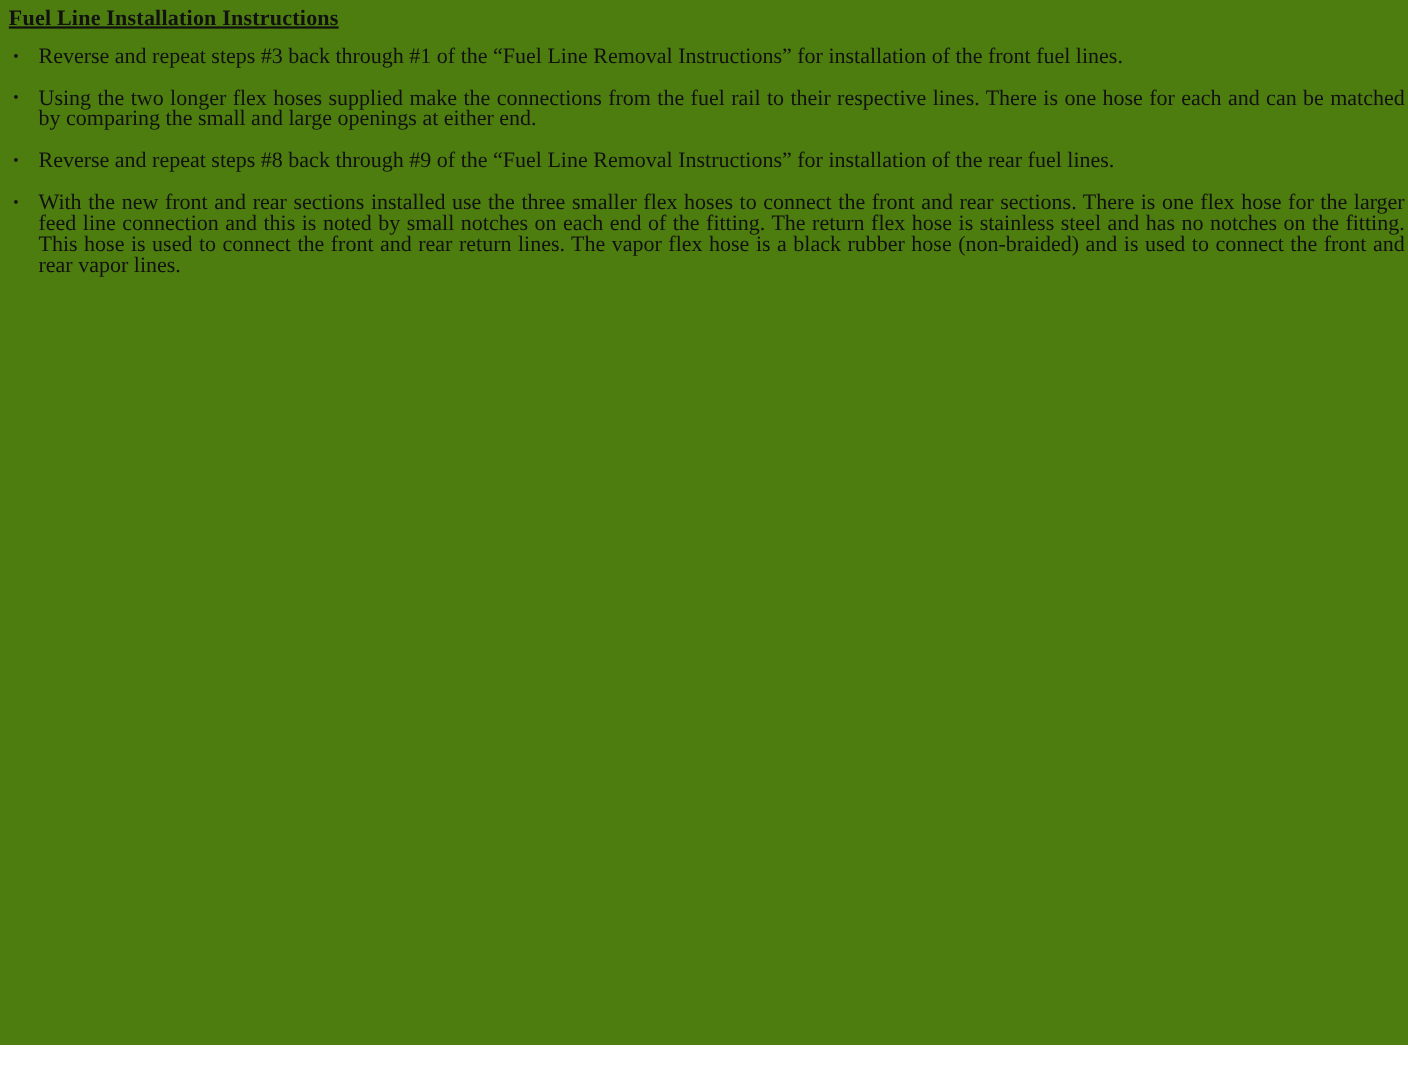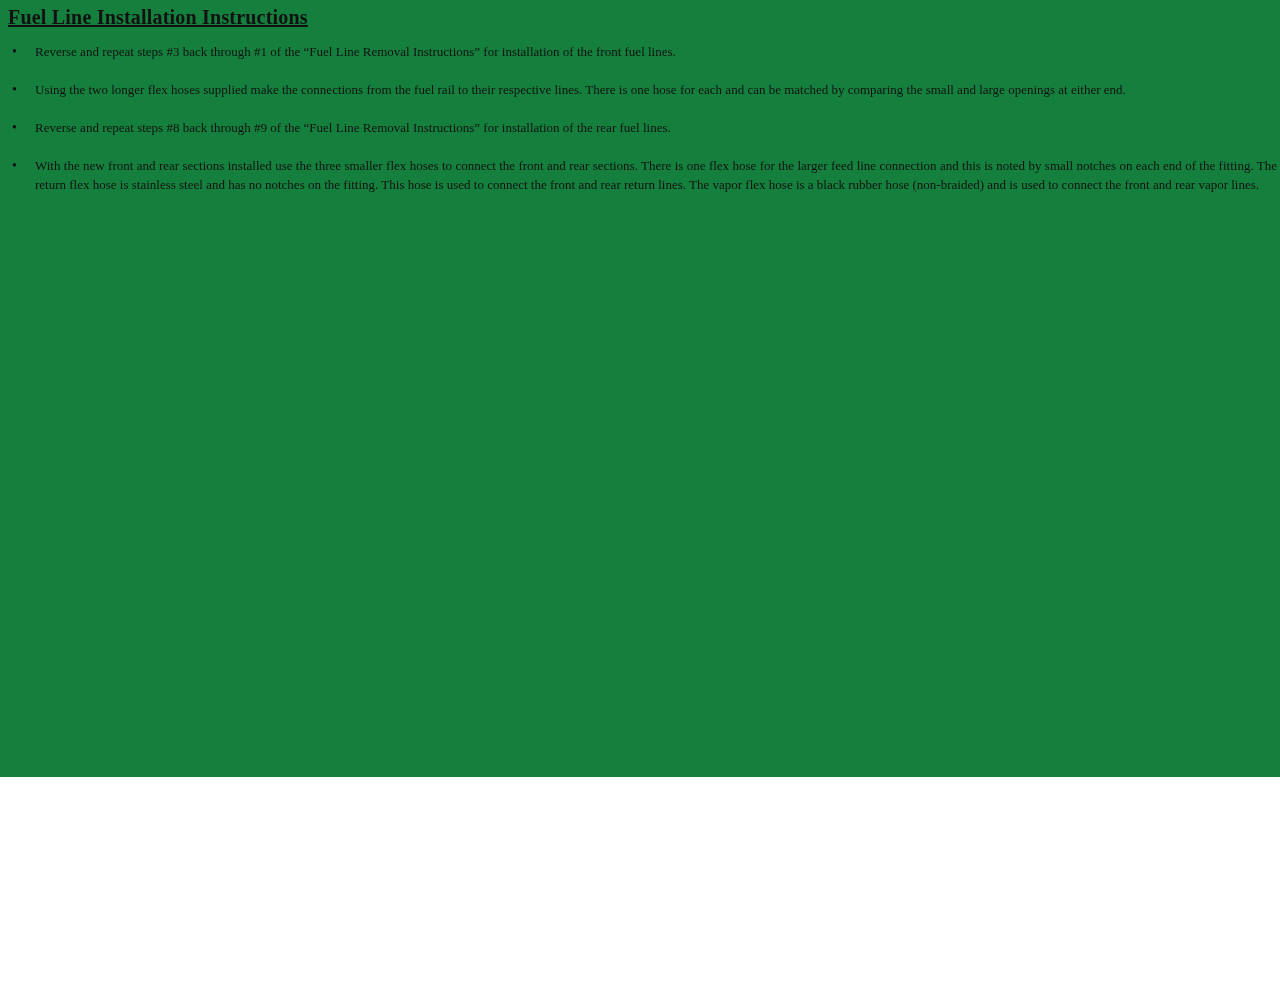--- a/index.html
+++ b/index.html
@@ -17,9 +17,9 @@
   .page {
     box-sizing: border-box;
     width: 1280px;
-    height: 777px;
+    height: 950px;
     padding: 5px 3px 0 8px;
-    background: #15803d;
+    background: #4d7c0f;
   }
   .doc-title {
     font-size: 20px;

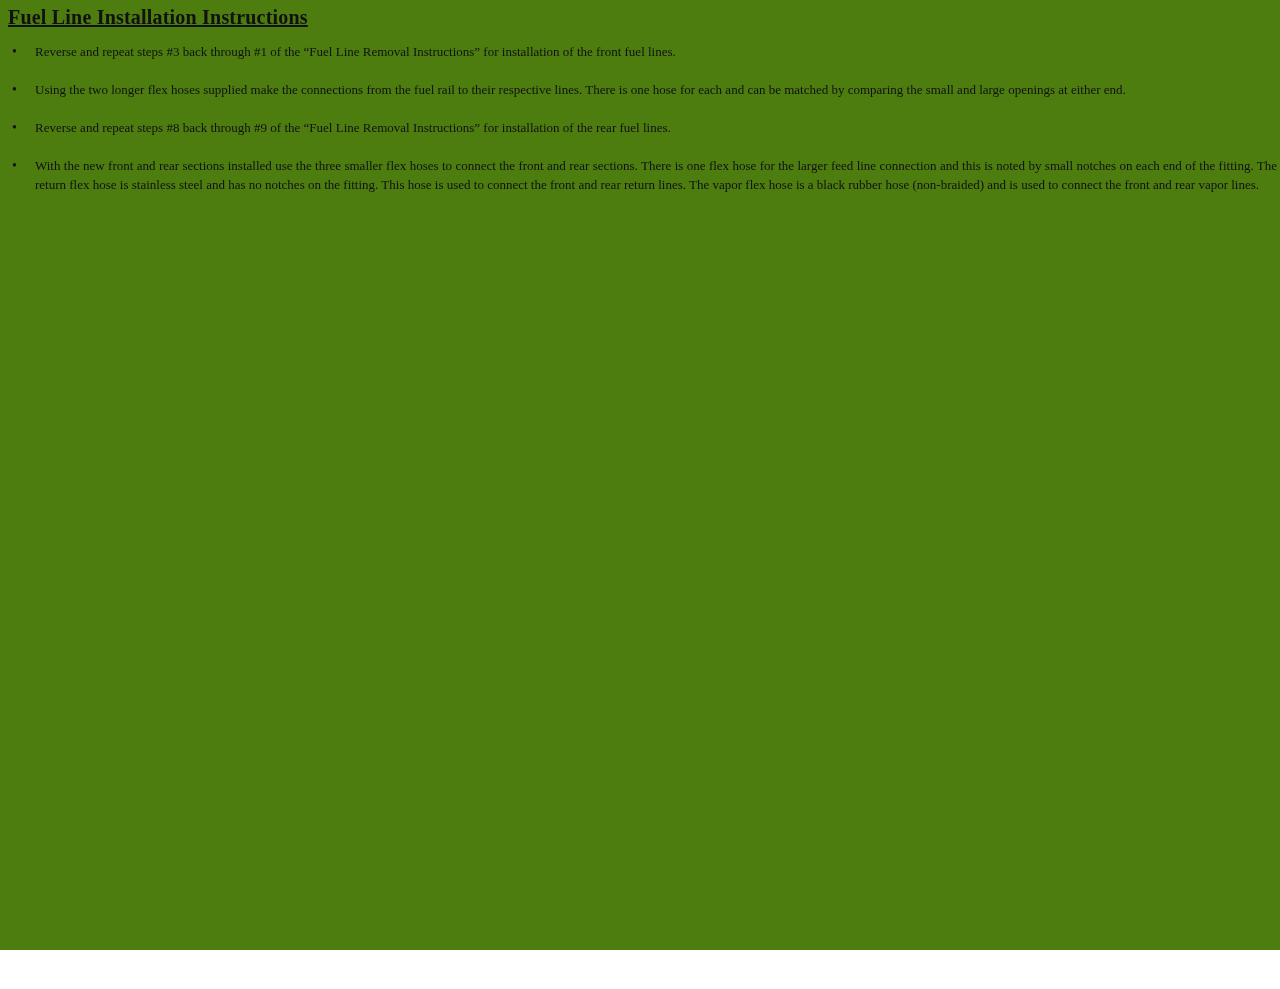--- a/index.html
+++ b/index.html
@@ -51,7 +51,7 @@
   .instruction-text {
     flex: 1 1 auto;
     margin: 0;
-    font-size: 13px;
+    font-size: 20px;
     line-height: 19px;
     text-align: justify;
   }

